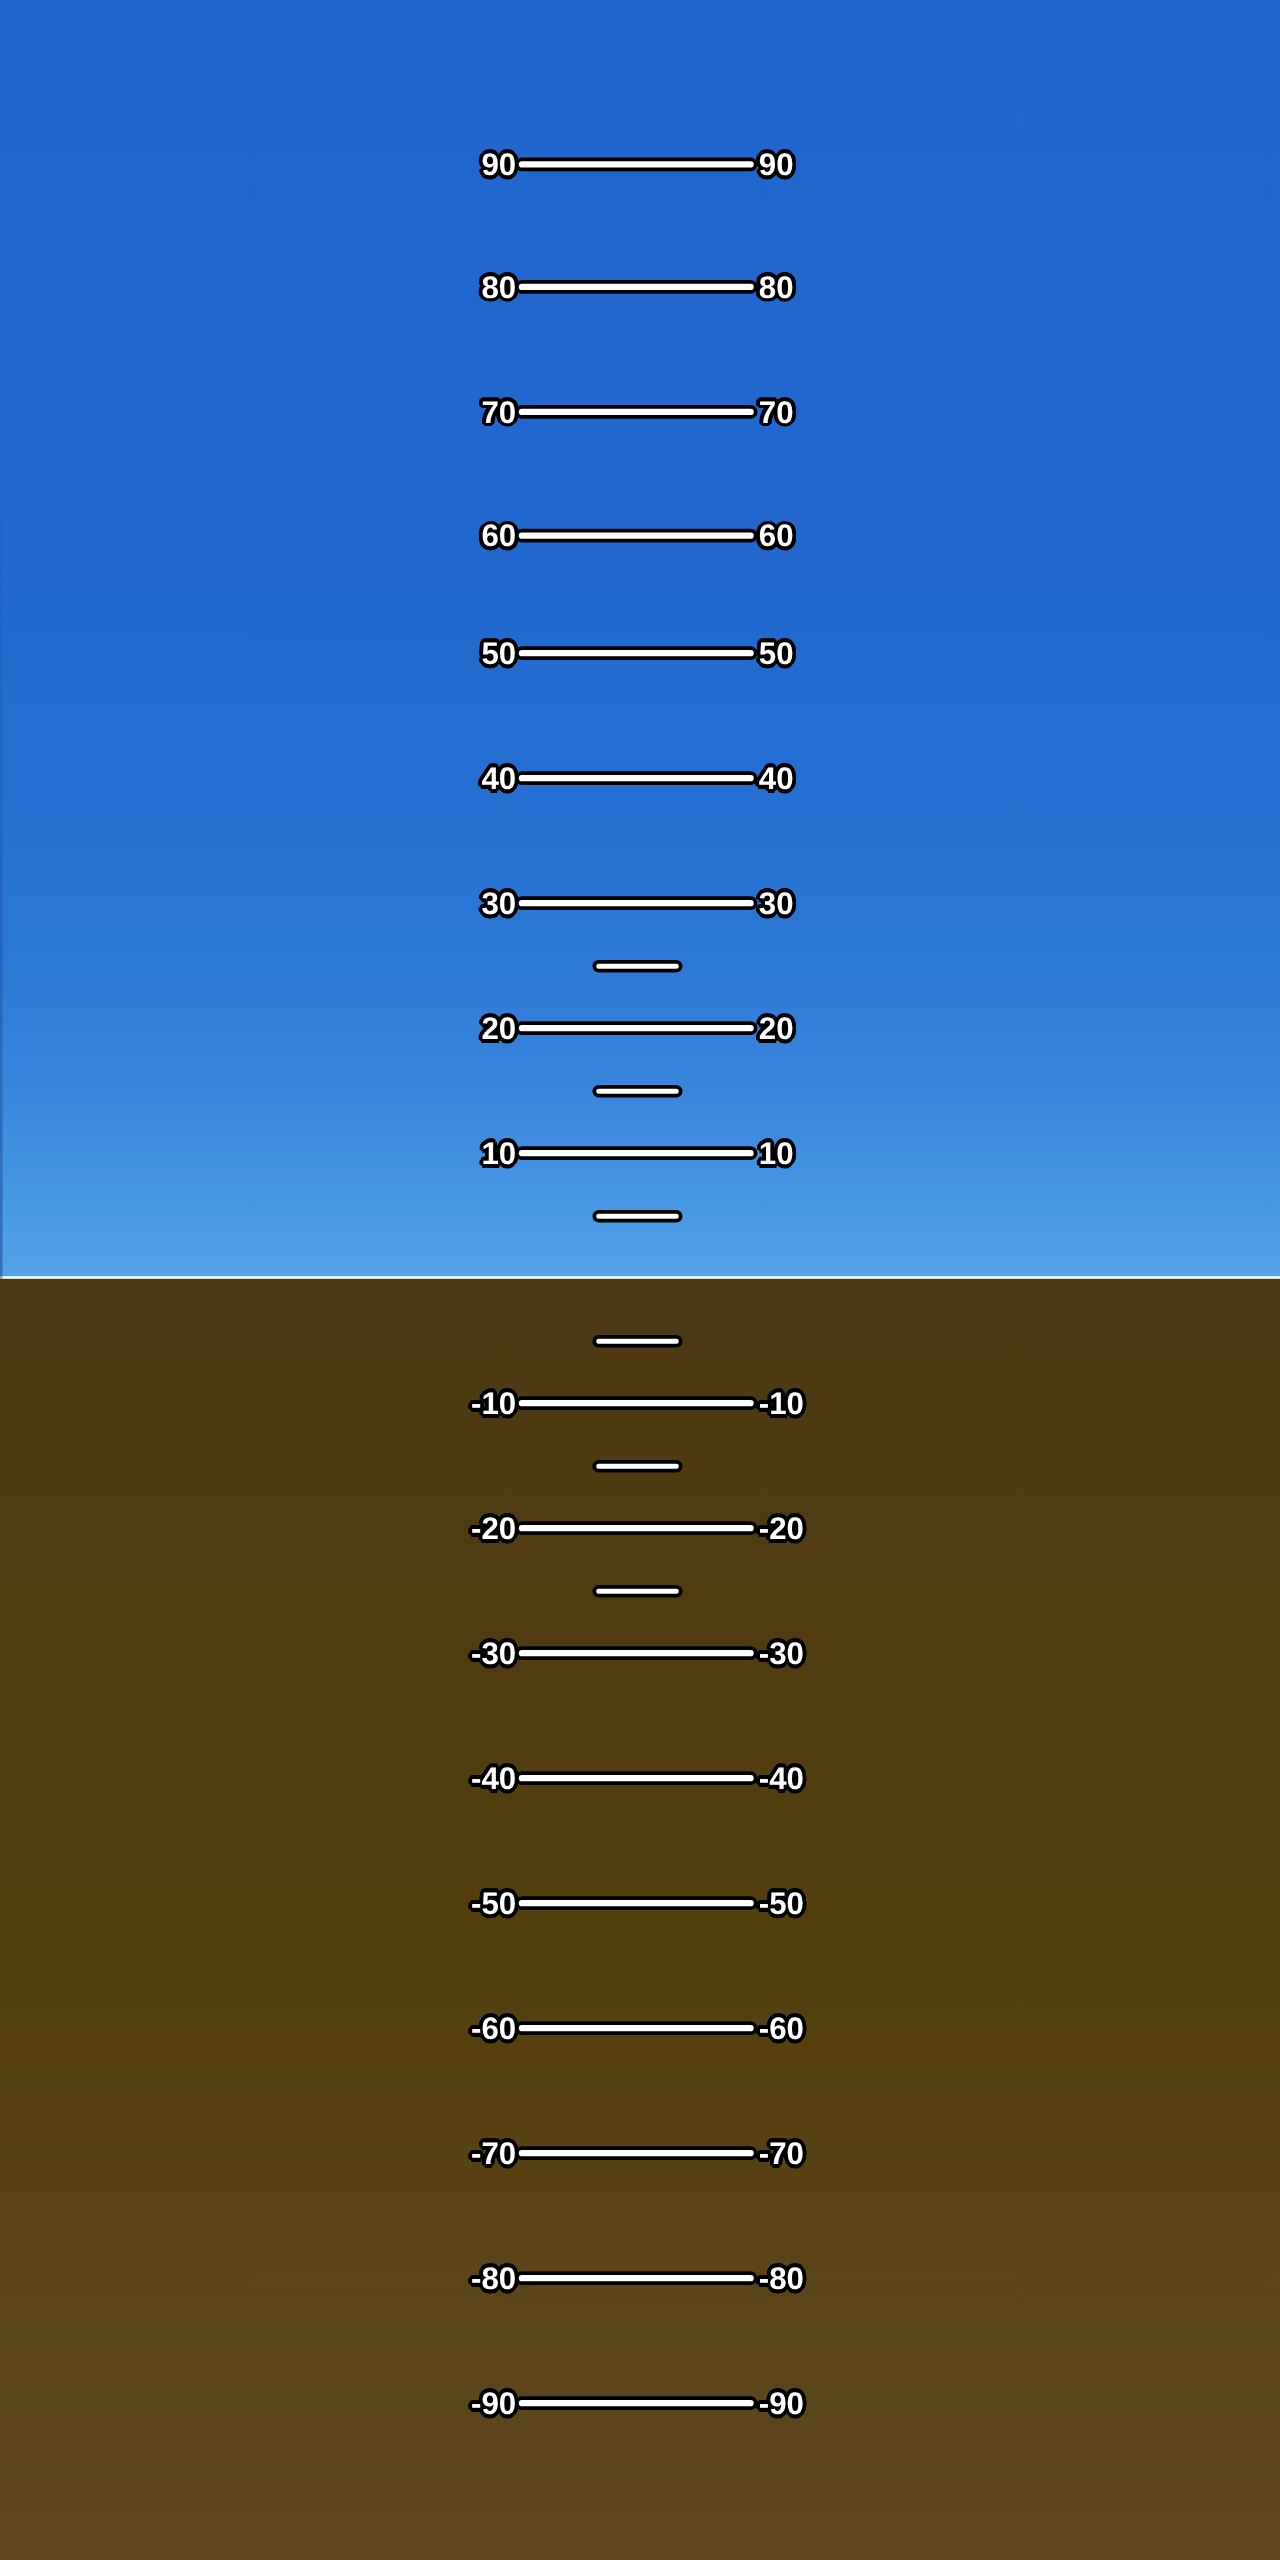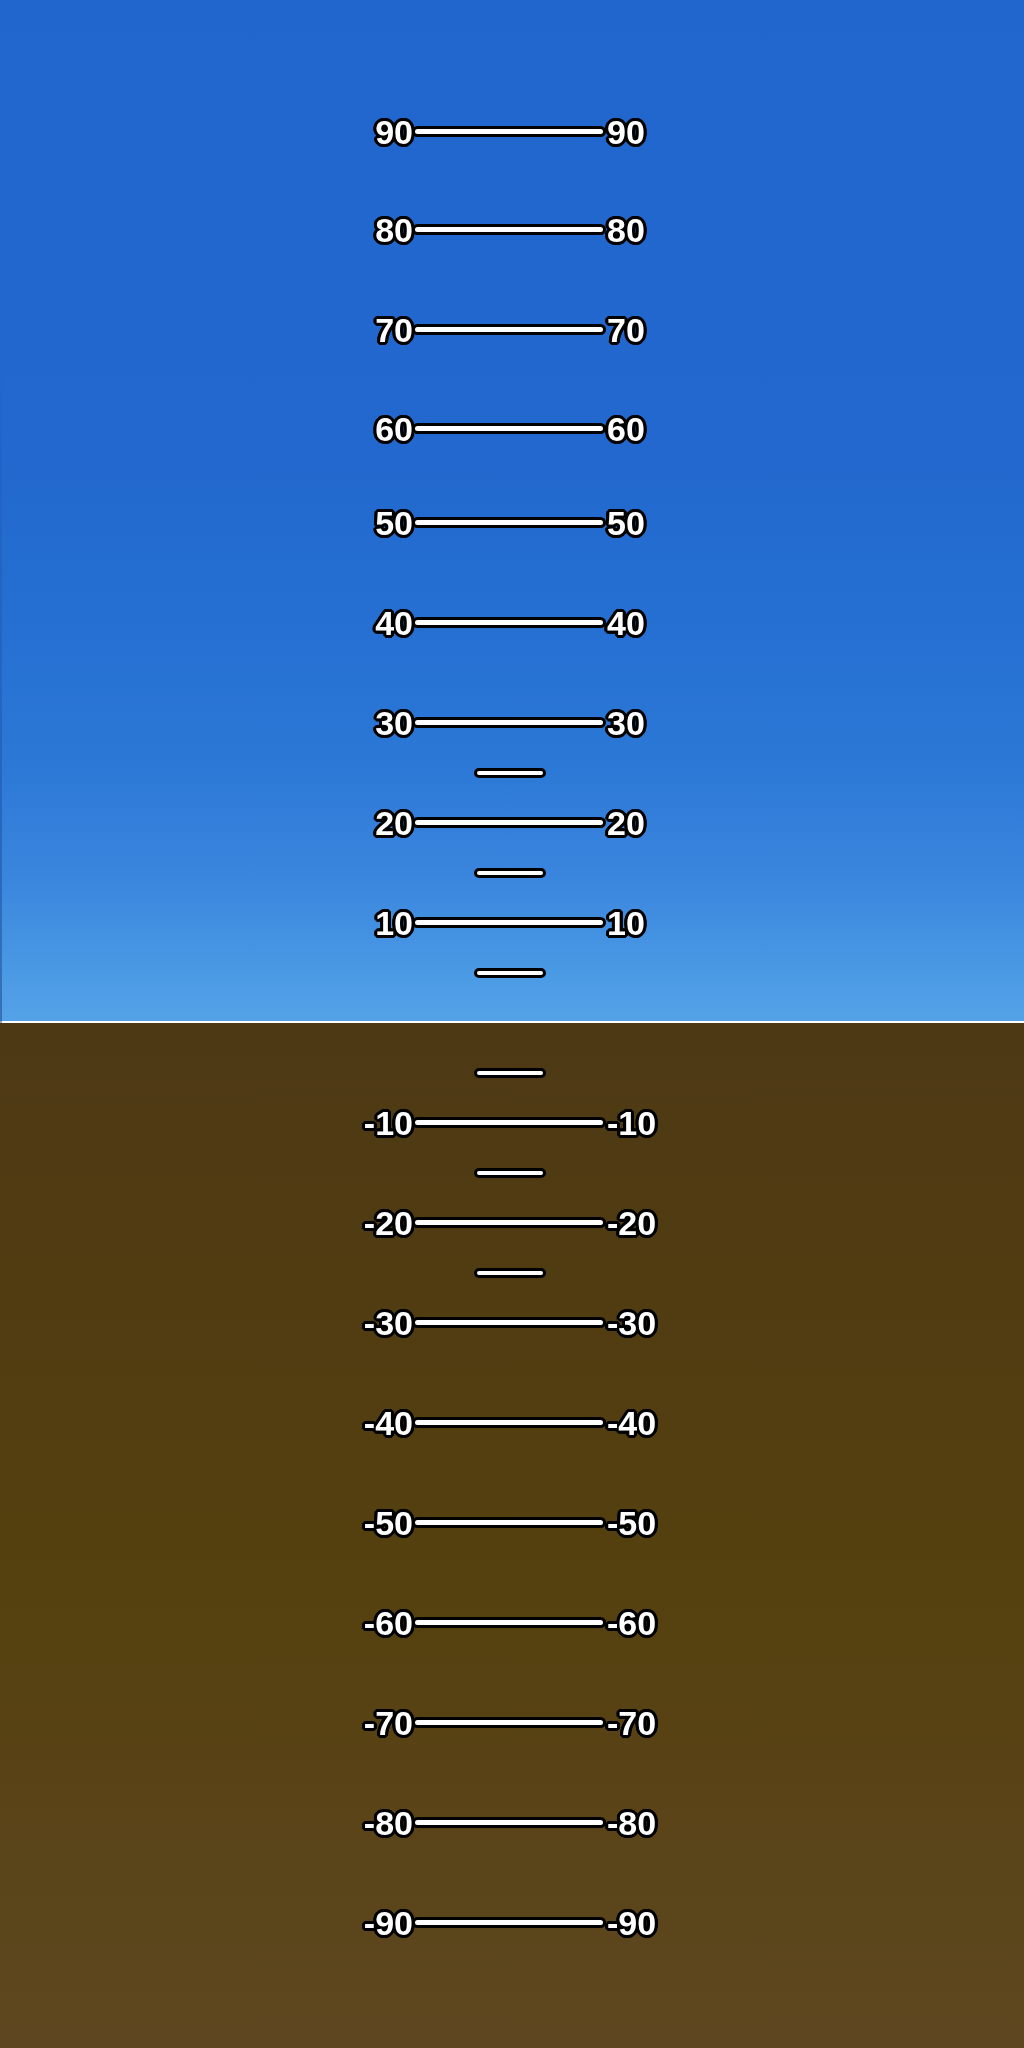--- a/index.html
+++ b/index.html
@@ -78,7 +78,7 @@
     top: -14px;
     height: 28px;
     line-height: 28px;
-    font-size: 34px;
+    font-size: 25px;
     font-weight: bold;
     white-space: nowrap;
     color: var(--label-color);

